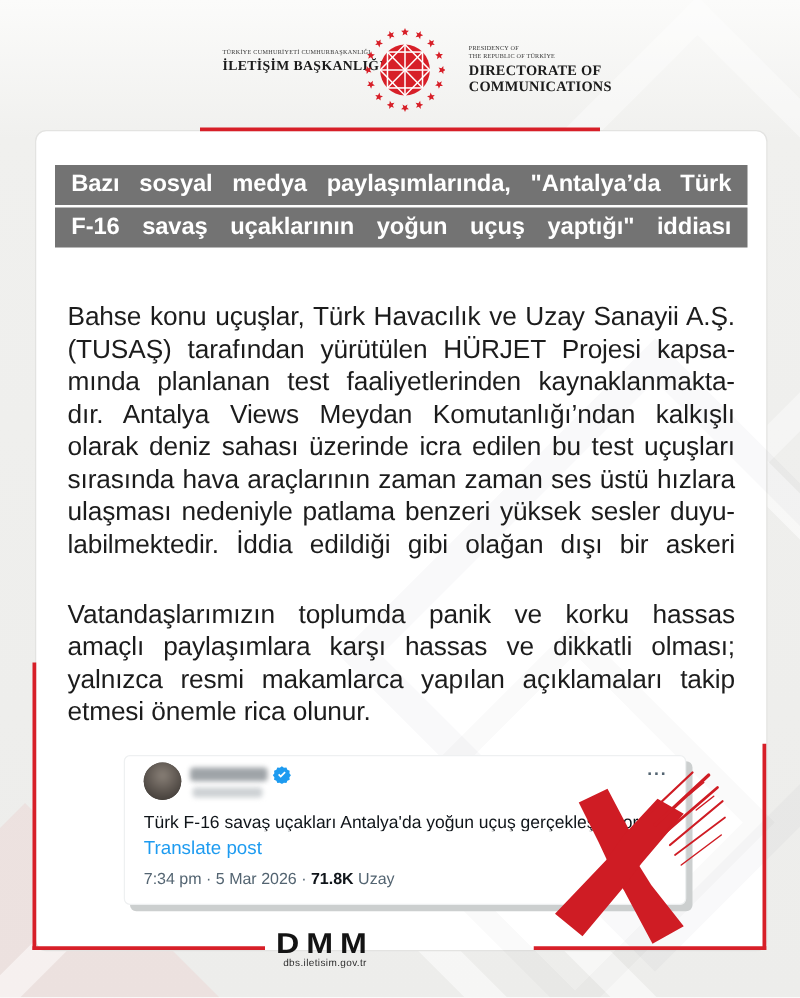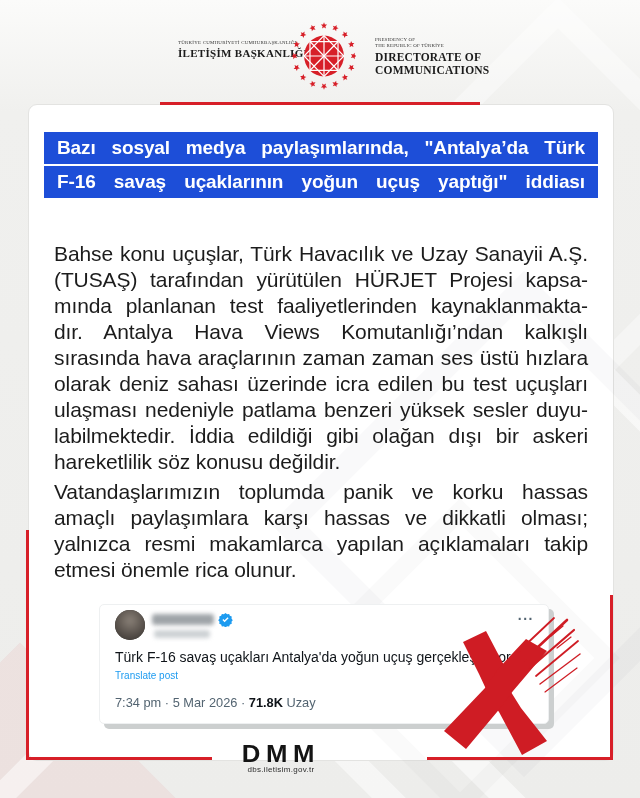--- a/index.html
+++ b/index.html
@@ -32,7 +32,7 @@
   .wmc-2{right:40px;top:440px;width:190px;height:190px;border:18px solid rgba(70,70,90,0.028);}
 
   .headline{position:absolute;left:15px;top:27px;width:554px;z-index:3;}
-  .hl-line{background:#1d4ed8;color:#ffffff;font-weight:bold;font-size:19px;height:32px;line-height:32px;
+  .hl-line{background:#737373;color:#ffffff;font-weight:bold;font-size:19px;height:32px;line-height:32px;
            padding:0 13px;margin-bottom:2px;letter-spacing:-0.1px;
            text-align:justify;text-align-last:justify;}
   .hl-line.short{display:inline-block;text-align:left;text-align-last:left;padding:0 13px;}

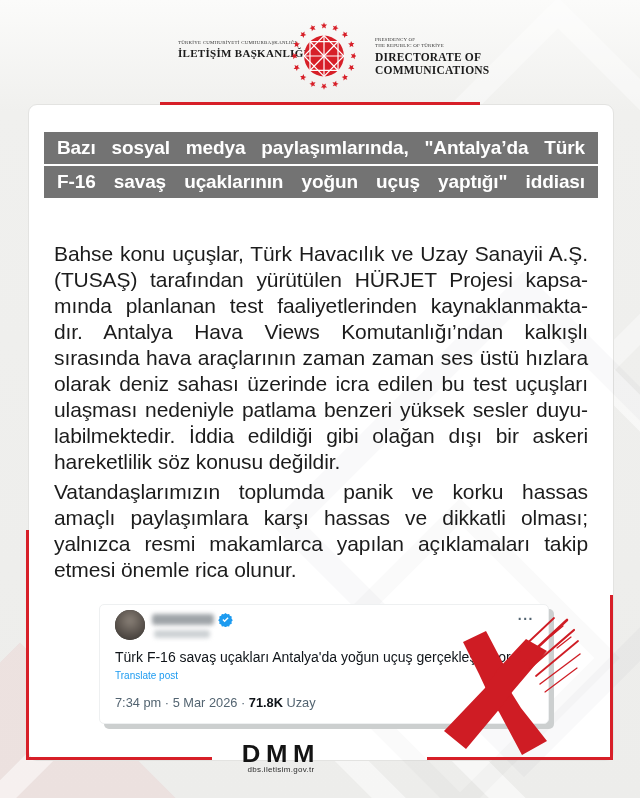--- a/index.html
+++ b/index.html
@@ -142,7 +142,7 @@
       <div class="jline">Bahse konu uçuşlar, Türk Havacılık ve Uzay Sanayii A.Ş.</div>
       <div class="jline">(TUSAŞ) tarafından yürütülen HÜRJET Projesi kapsa-</div>
       <div class="jline">mında planlanan test faaliyetlerinden kaynaklanmakta-</div>
-      <div class="jline">dır. Antalya Hava Views Komutanlığı’ndan kalkışlı</div>
+      <div class="jline">dır. Antalya Views Meydan Komutanlığı’ndan kalkışlı</div>
       <div class="jline">sırasında hava araçlarının zaman zaman ses üstü hızlara</div>
       <div class="jline">olarak deniz sahası üzerinde icra edilen bu test uçuşları</div>
       <div class="jline">ulaşması nedeniyle patlama benzeri yüksek sesler duyu-</div>

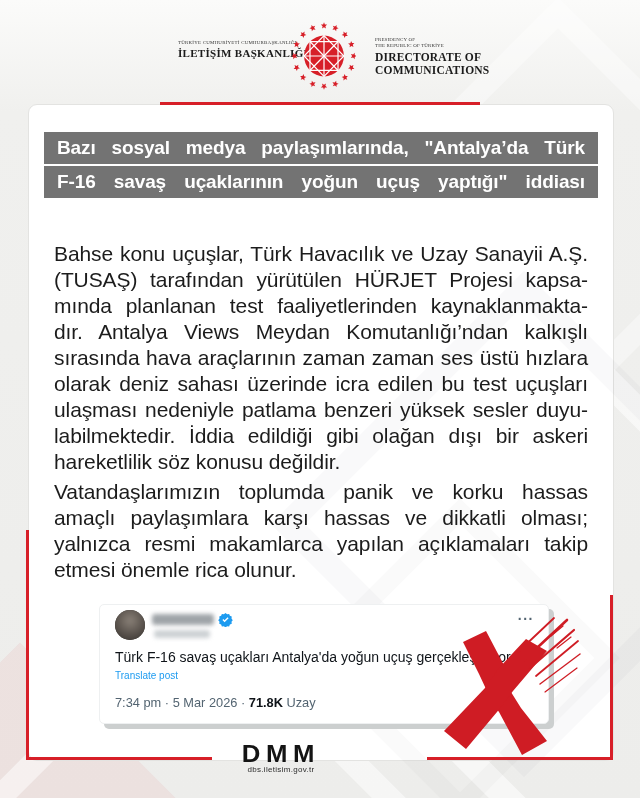--- a/index.html
+++ b/index.html
@@ -143,8 +143,8 @@
       <div class="jline">(TUSAŞ) tarafından yürütülen HÜRJET Projesi kapsa-</div>
       <div class="jline">mında planlanan test faaliyetlerinden kaynaklanmakta-</div>
       <div class="jline">dır. Antalya Views Meydan Komutanlığı’ndan kalkışlı</div>
+      <div class="jline">olarak deniz sahası üzerinde icra edilen bu test uçuşları</div>
       <div class="jline">sırasında hava araçlarının zaman zaman ses üstü hızlara</div>
-      <div class="jline">olarak deniz sahası üzerinde icra edilen bu test uçuşları</div>
       <div class="jline">ulaşması nedeniyle patlama benzeri yüksek sesler duyu-</div>
       <div class="jline">labilmektedir. İddia edildiği gibi olağan dışı bir askeri</div>
       <div class="jline last">hareketlilik söz konusu değildir.</div>

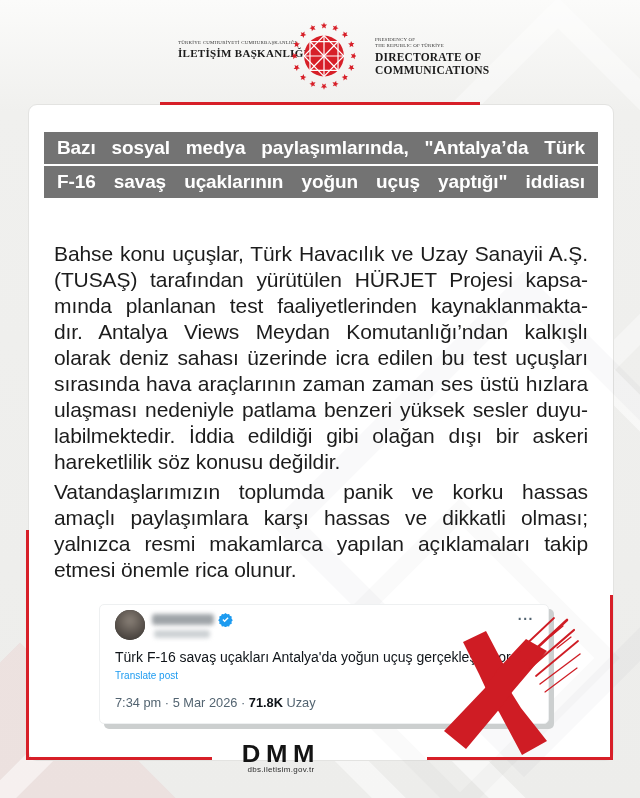--- a/index.html
+++ b/index.html
@@ -147,7 +147,6 @@
       <div class="jline">sırasında hava araçlarının zaman zaman ses üstü hızlara</div>
       <div class="jline">ulaşması nedeniyle patlama benzeri yüksek sesler duyu-</div>
       <div class="jline">labilmektedir. İddia edildiği gibi olağan dışı bir askeri</div>
-      <div class="jline last">hareketlilik söz konusu değildir.</div>
     </div>
 
     <div class="para p2">

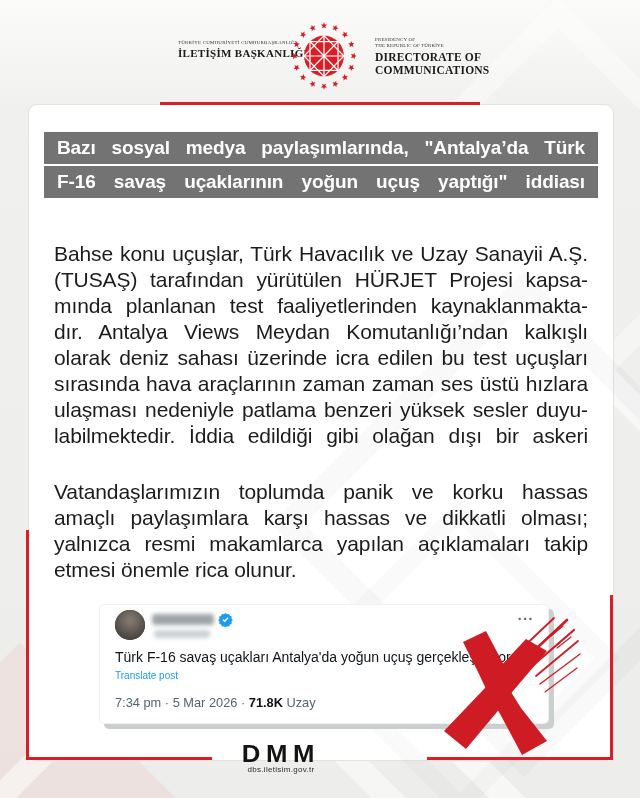--- a/index.html
+++ b/index.html
@@ -54,7 +54,7 @@
   .handle-blur{position:absolute;left:54px;top:25px;width:56px;height:8px;border-radius:3px;background:#cdd1d4;filter:blur(2px);}
   .more{position:absolute;right:14px;top:2px;color:#536471;font-size:14px;font-weight:bold;letter-spacing:1.5px;cursor:pointer;}
   .tw-text{position:absolute;left:15px;top:44px;width:425px;font-size:14px;color:#0f1419;white-space:nowrap;overflow:hidden;}
-  .tw-translate{position:absolute;left:15px;top:65px;font-size:10px;color:#1d9bf0;text-decoration:none;cursor:pointer;}
+  .tw-translate{position:absolute;left:15px;top:65px;font-size:15px;color:#1d9bf0;text-decoration:none;cursor:pointer;}
   .tw-meta{position:absolute;left:15px;top:90px;font-size:12.8px;color:#536471;white-space:nowrap;}
   .tw-meta b{color:#0f1419;font-weight:bold;}
 

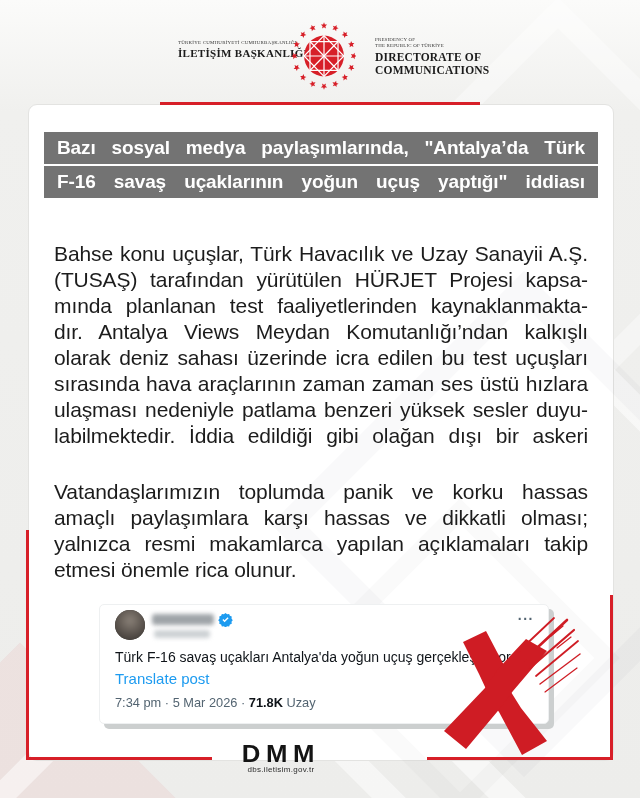--- a/index.html
+++ b/index.html
@@ -70,7 +70,7 @@
   .fr-br{left:427px;top:757px;width:186px;height:3px;}
 
   
-  .footer{position:absolute;left:0;top:743px;width:520px;text-align:center;z-index:8;padding-left:21px;}
+  .footer{position:absolute;left:0;top:743px;width:520px;text-align:center;z-index:8;}
   .dmm{font-size:23px;font-weight:bold;letter-spacing:5px;color:#141414;transform:scaleX(1.12);display:inline-block;line-height:22px;}
   .dmm-url{font-size:8px;color:#2c2c2c;letter-spacing:0.3px;margin-top:-1px;}
 </style>

